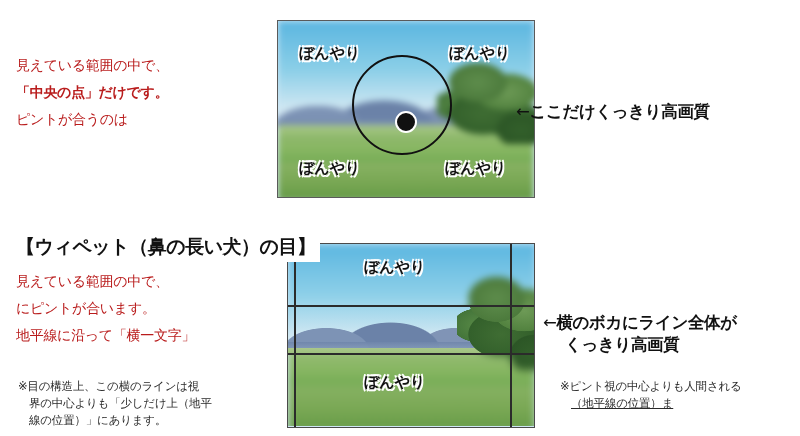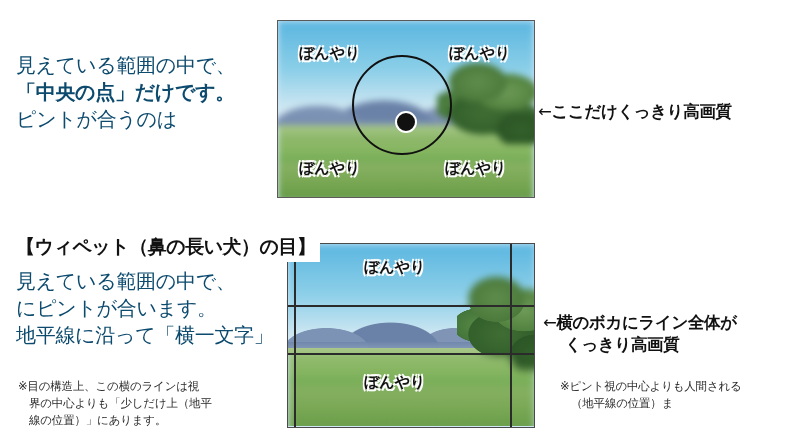--- a/index.html
+++ b/index.html
@@ -100,7 +100,7 @@
   #title2{left:12px;top:232px;}
 
   .body-text{
-    position:absolute;font-size:20px;line-height:27px;color:#0c4a6e;letter-spacing:-.3px;
+    position:absolute;font-size:14px;line-height:27px;color:#b91c1c;letter-spacing:-.3px;
   }
   #body1{left:16px;top:52px;}
   #body2{left:16px;top:268px;}

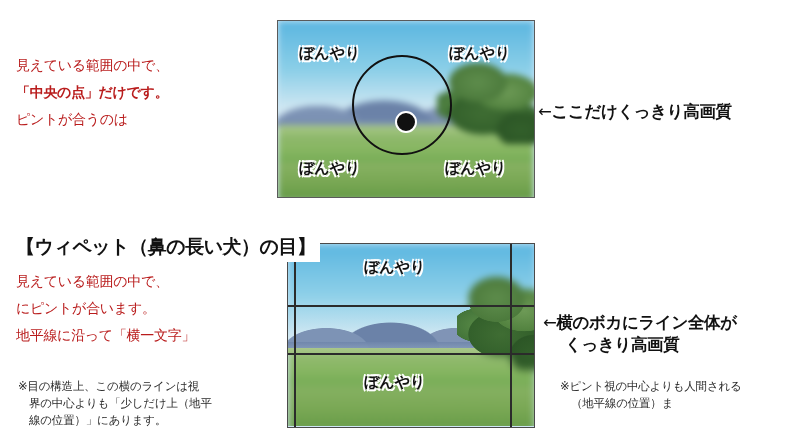--- a/index.html
+++ b/index.html
@@ -116,7 +116,7 @@
   .callout{
     position:absolute;font-weight:700;font-size:16.5px;line-height:22px;color:#111;letter-spacing:-.4px;
   }
-  #callout1{left:538px;top:101px;}
+  #callout1{left:516px;top:101px;}
   #callout2{left:543px;top:312px;}
   .callout .arrow{font-weight:400;}
   #callout2 .l2{display:block;padding-left:22px;}

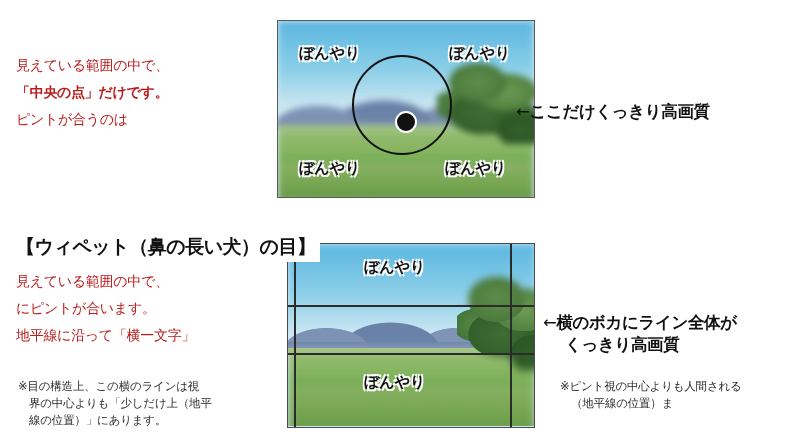--- a/index.html
+++ b/index.html
@@ -111,7 +111,7 @@
   #note1{left:18px;top:366px;width:250px;text-indent:0;margin-top:12px;}
   #note1 .ind{display:block;padding-left:11px;font-family:Liberation Serif, serif;}
   #note2{left:560px;top:378px;width:236px;}
-  #note2 .ind{display:block;padding-left:11px;}
+  #note2 .ind{display:block;padding-left:11px;text-decoration:underline;}
 
   .callout{
     position:absolute;font-weight:700;font-size:16.5px;line-height:22px;color:#111;letter-spacing:-.4px;

